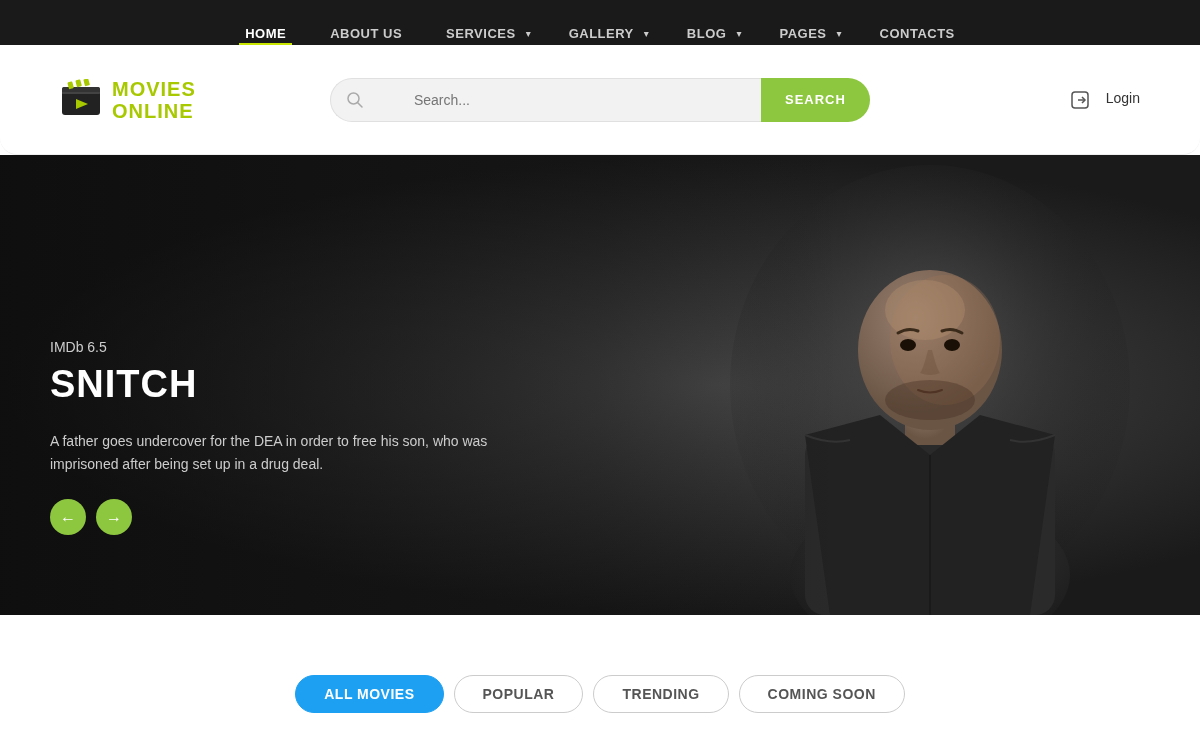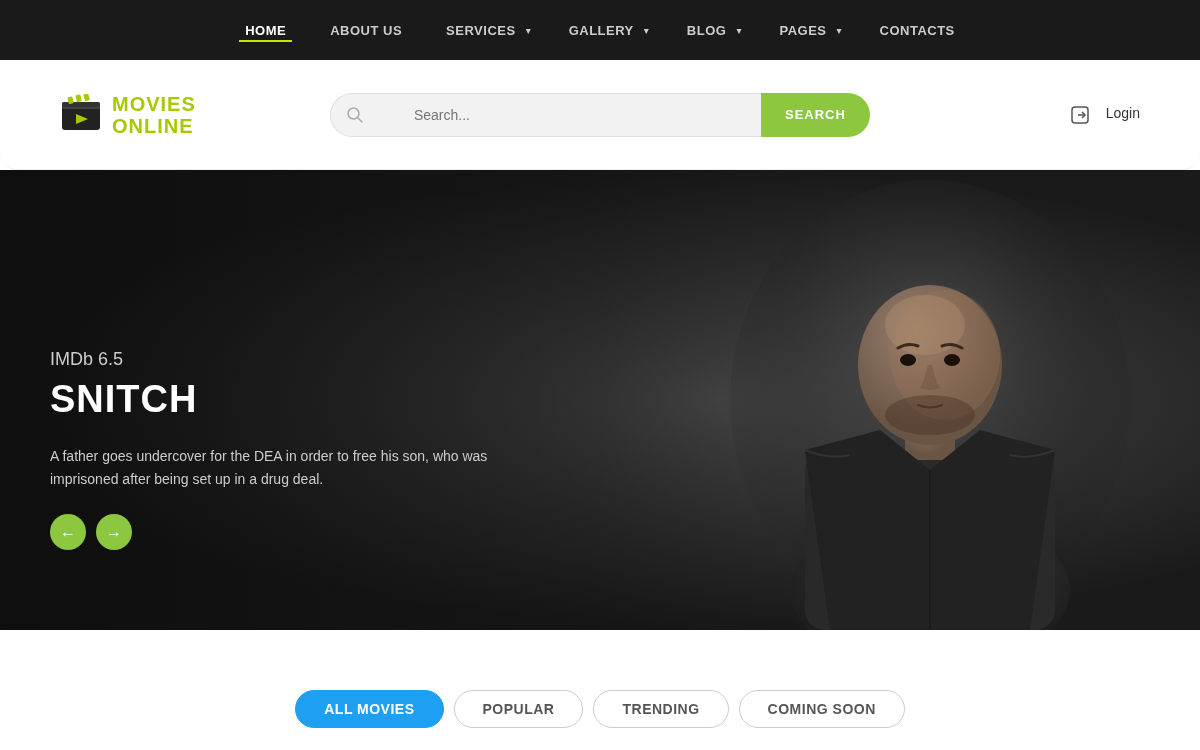--- a/index.html
+++ b/index.html
@@ -8,9 +8,9 @@
     
     .top-nav {
       background: #1a1a1a;
-      height: 60px;
-      display: flex;
-      align-items: center;
+      height: 45px;
+      display: flex;
+      align-items: flex-end;
       justify-content: center;
       gap: 32px;
     }

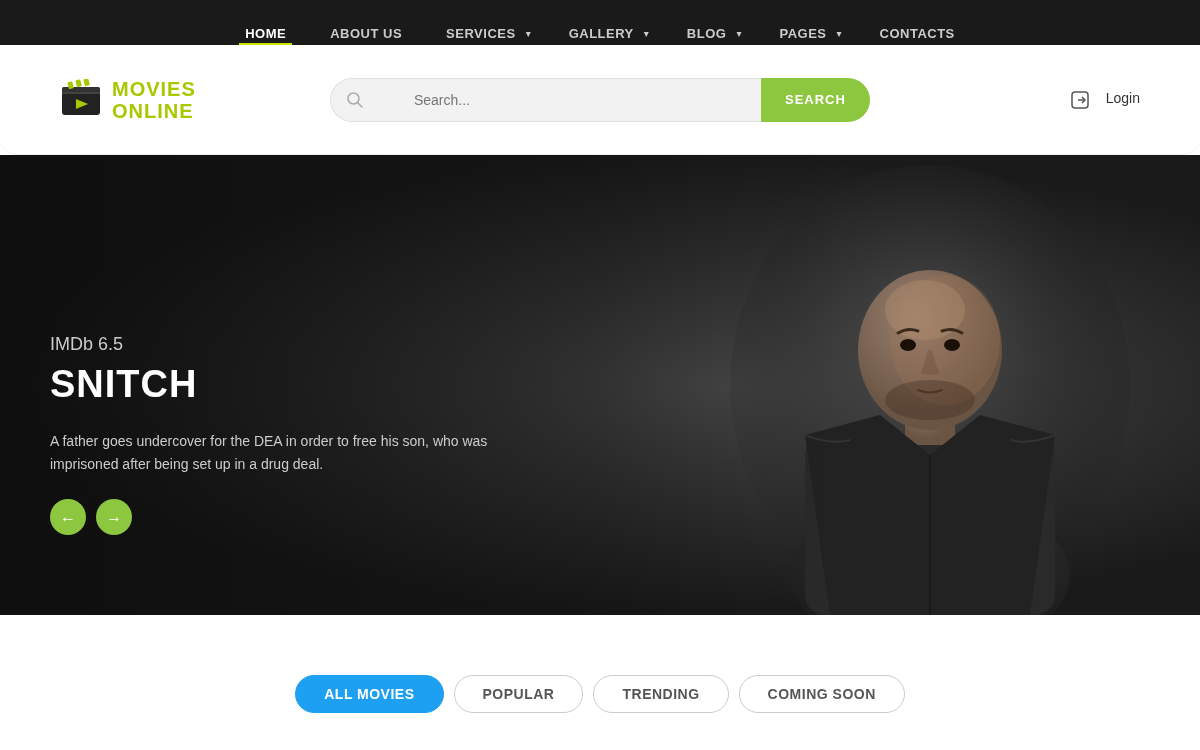--- a/index.html
+++ b/index.html
@@ -167,7 +167,7 @@
       color: #fff;
     }
     .hero-rating {
-      font-size: 18px;
+      font-size: 14px;
       color: #ccc;
       margin-bottom: 8px;
     }

